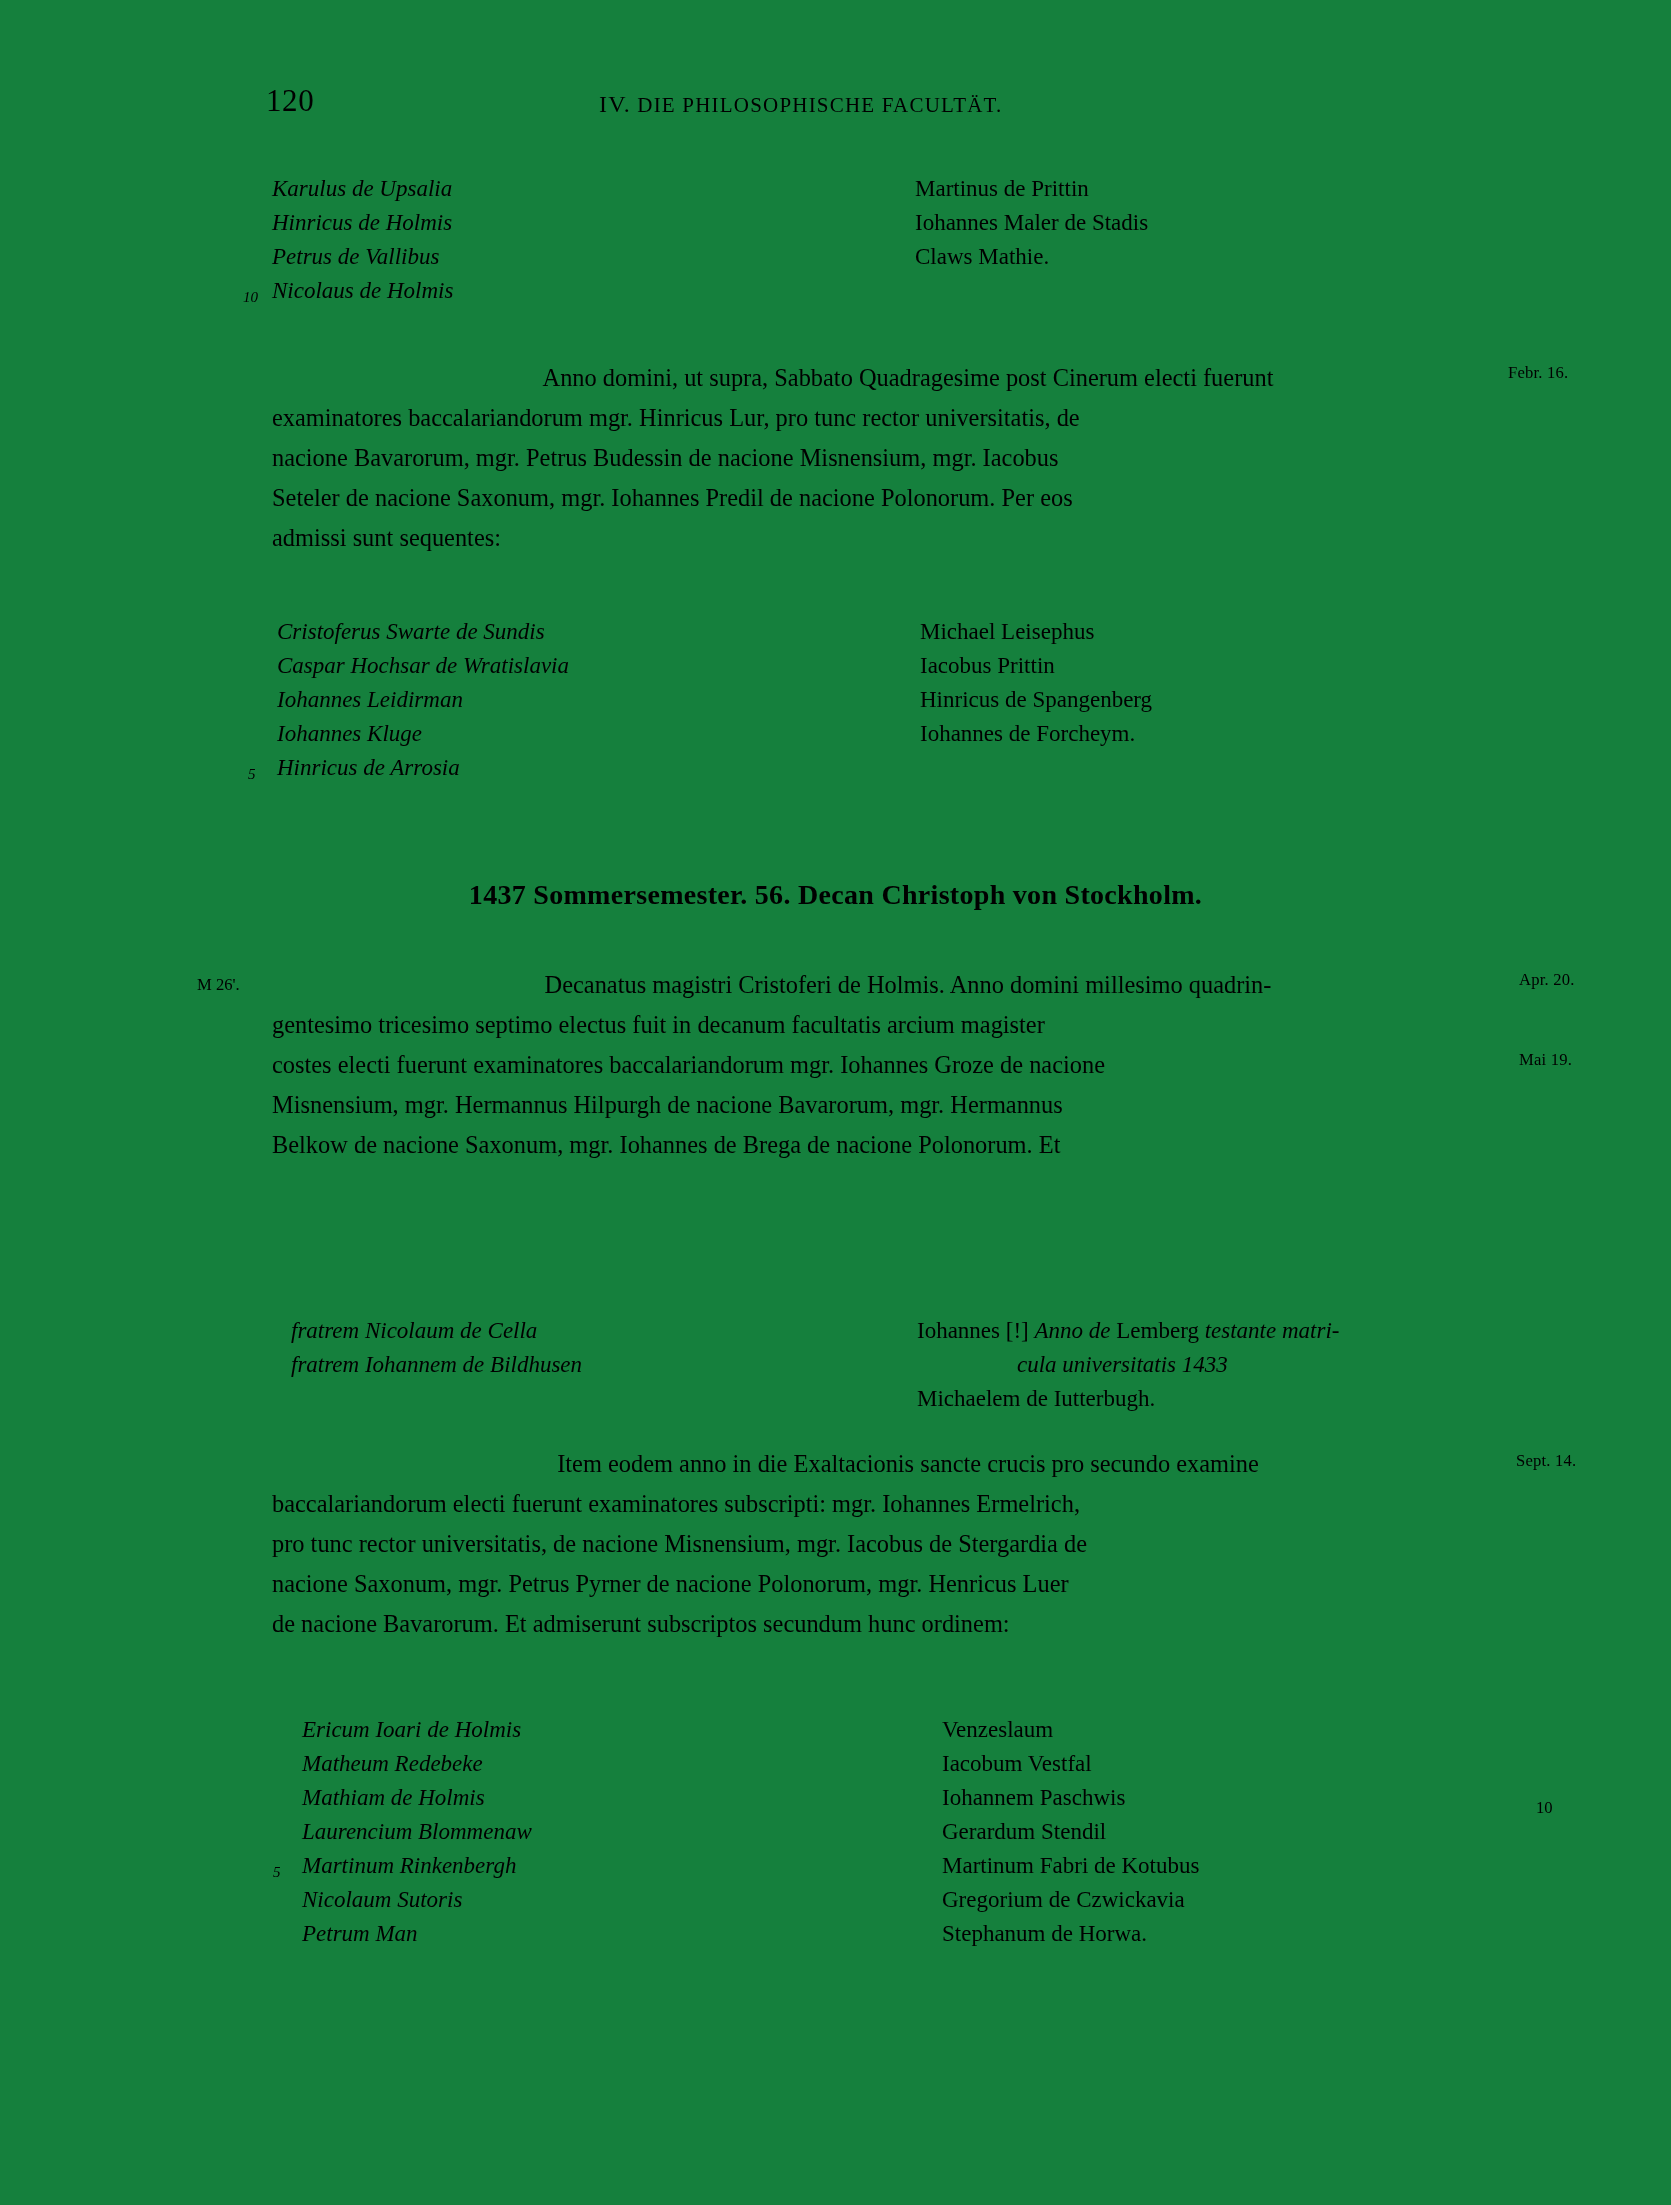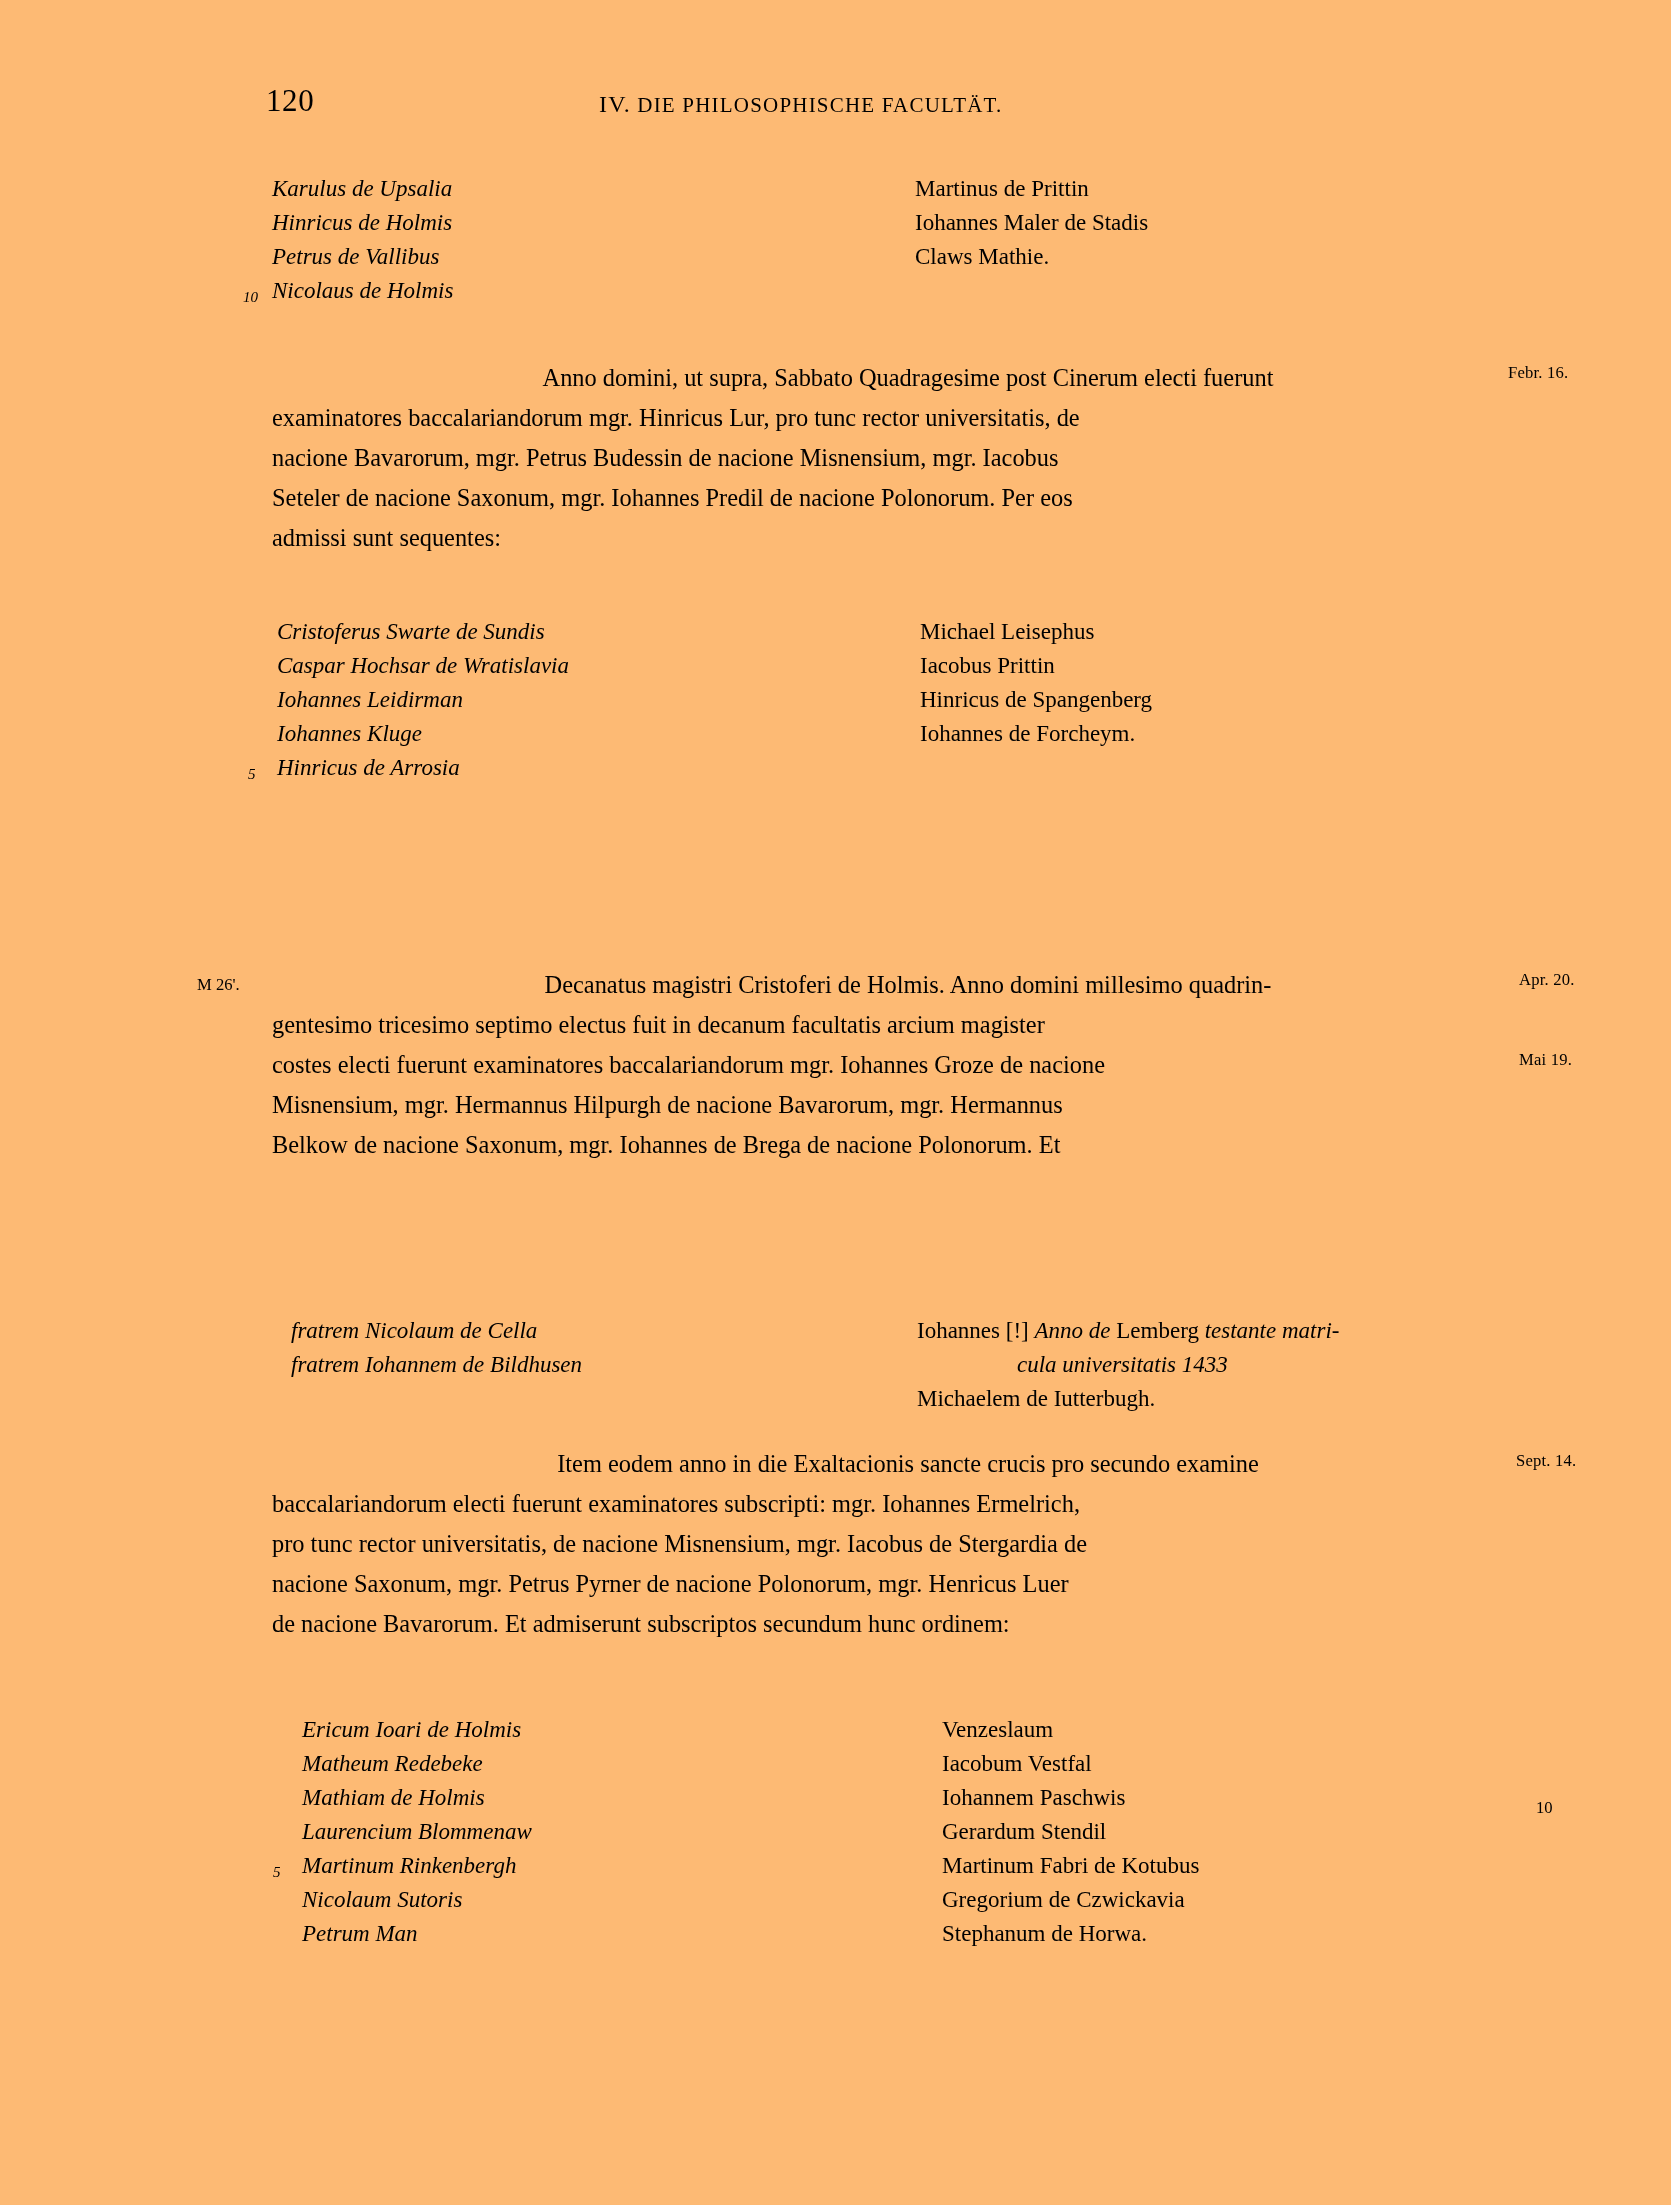--- a/index.html
+++ b/index.html
@@ -15,7 +15,7 @@
     position: relative;
     width: 1671px;
     height: 2205px;
-    background: #fdba74;
+    background: #15803d;
     overflow: hidden;
   }
 

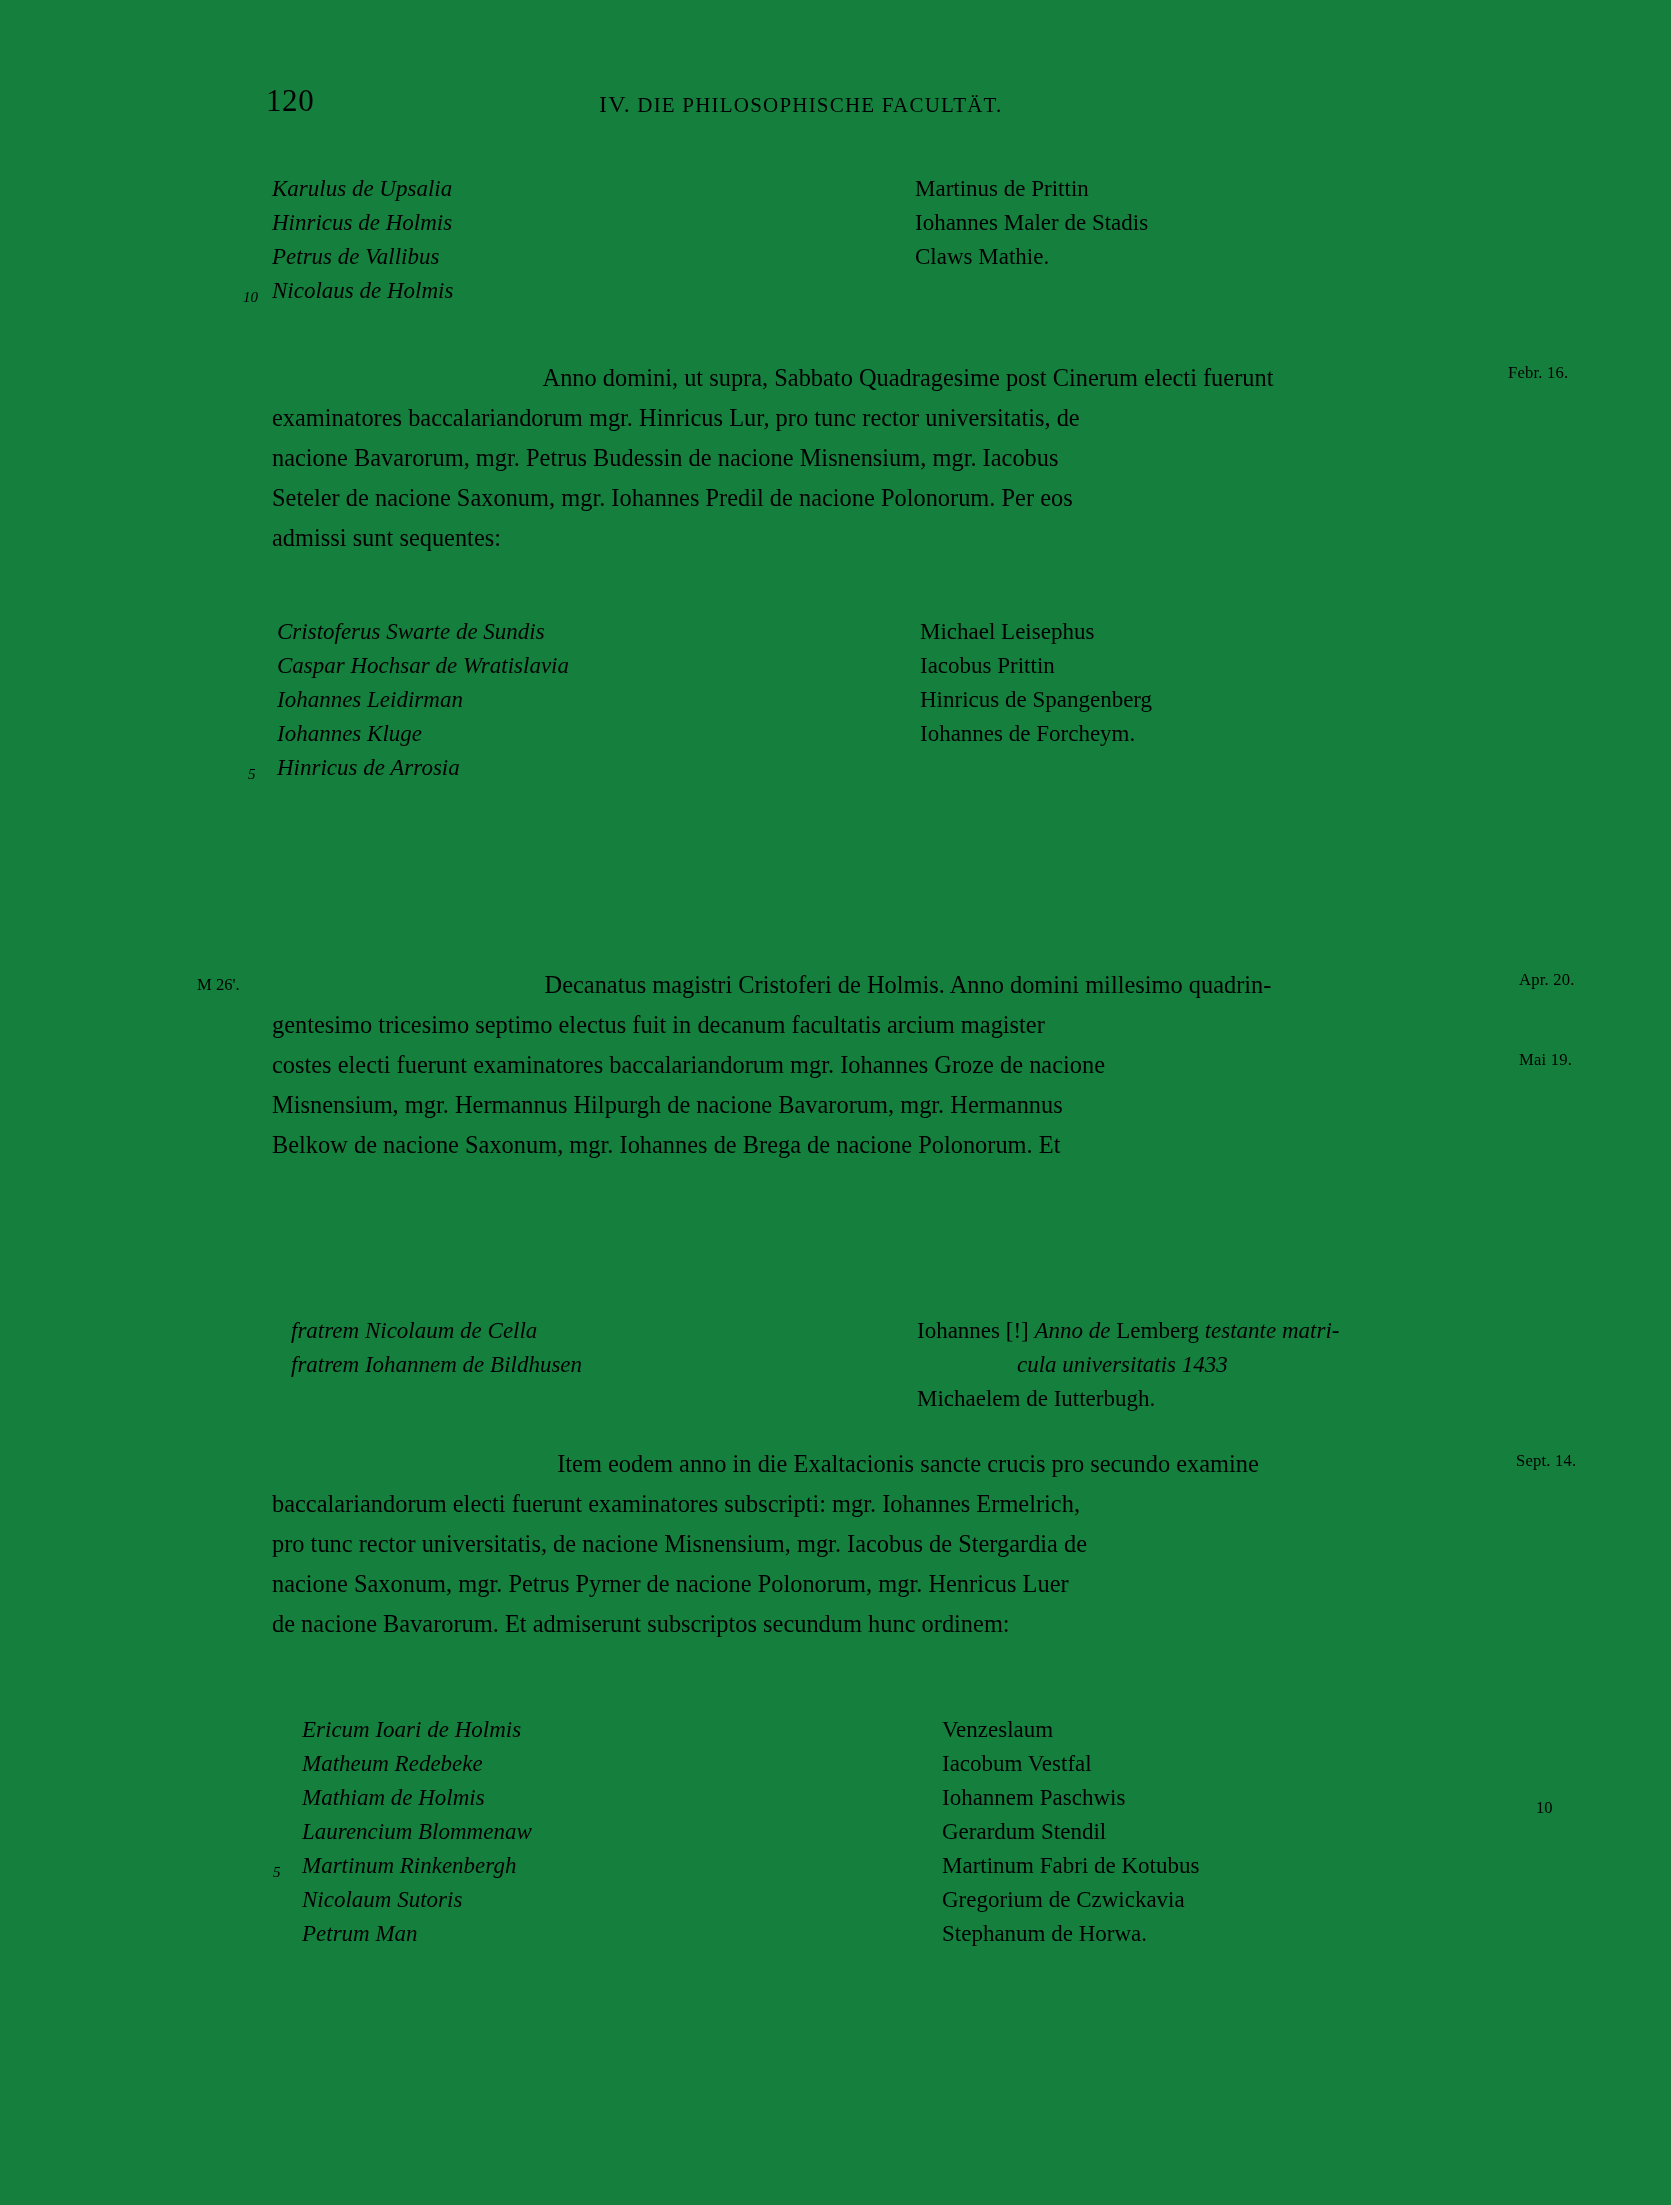--- a/index.html
+++ b/index.html
@@ -230,6 +230,7 @@
     </div>
   </div>
 
+  <div class="section-heading" style="top: 879px;">1437 Sommersemester. 56. Decan Christoph von Stockholm.</div>
 
   <div class="margin-left-note" style="top: 975px; left: 197px;">M 26'.</div>
 

